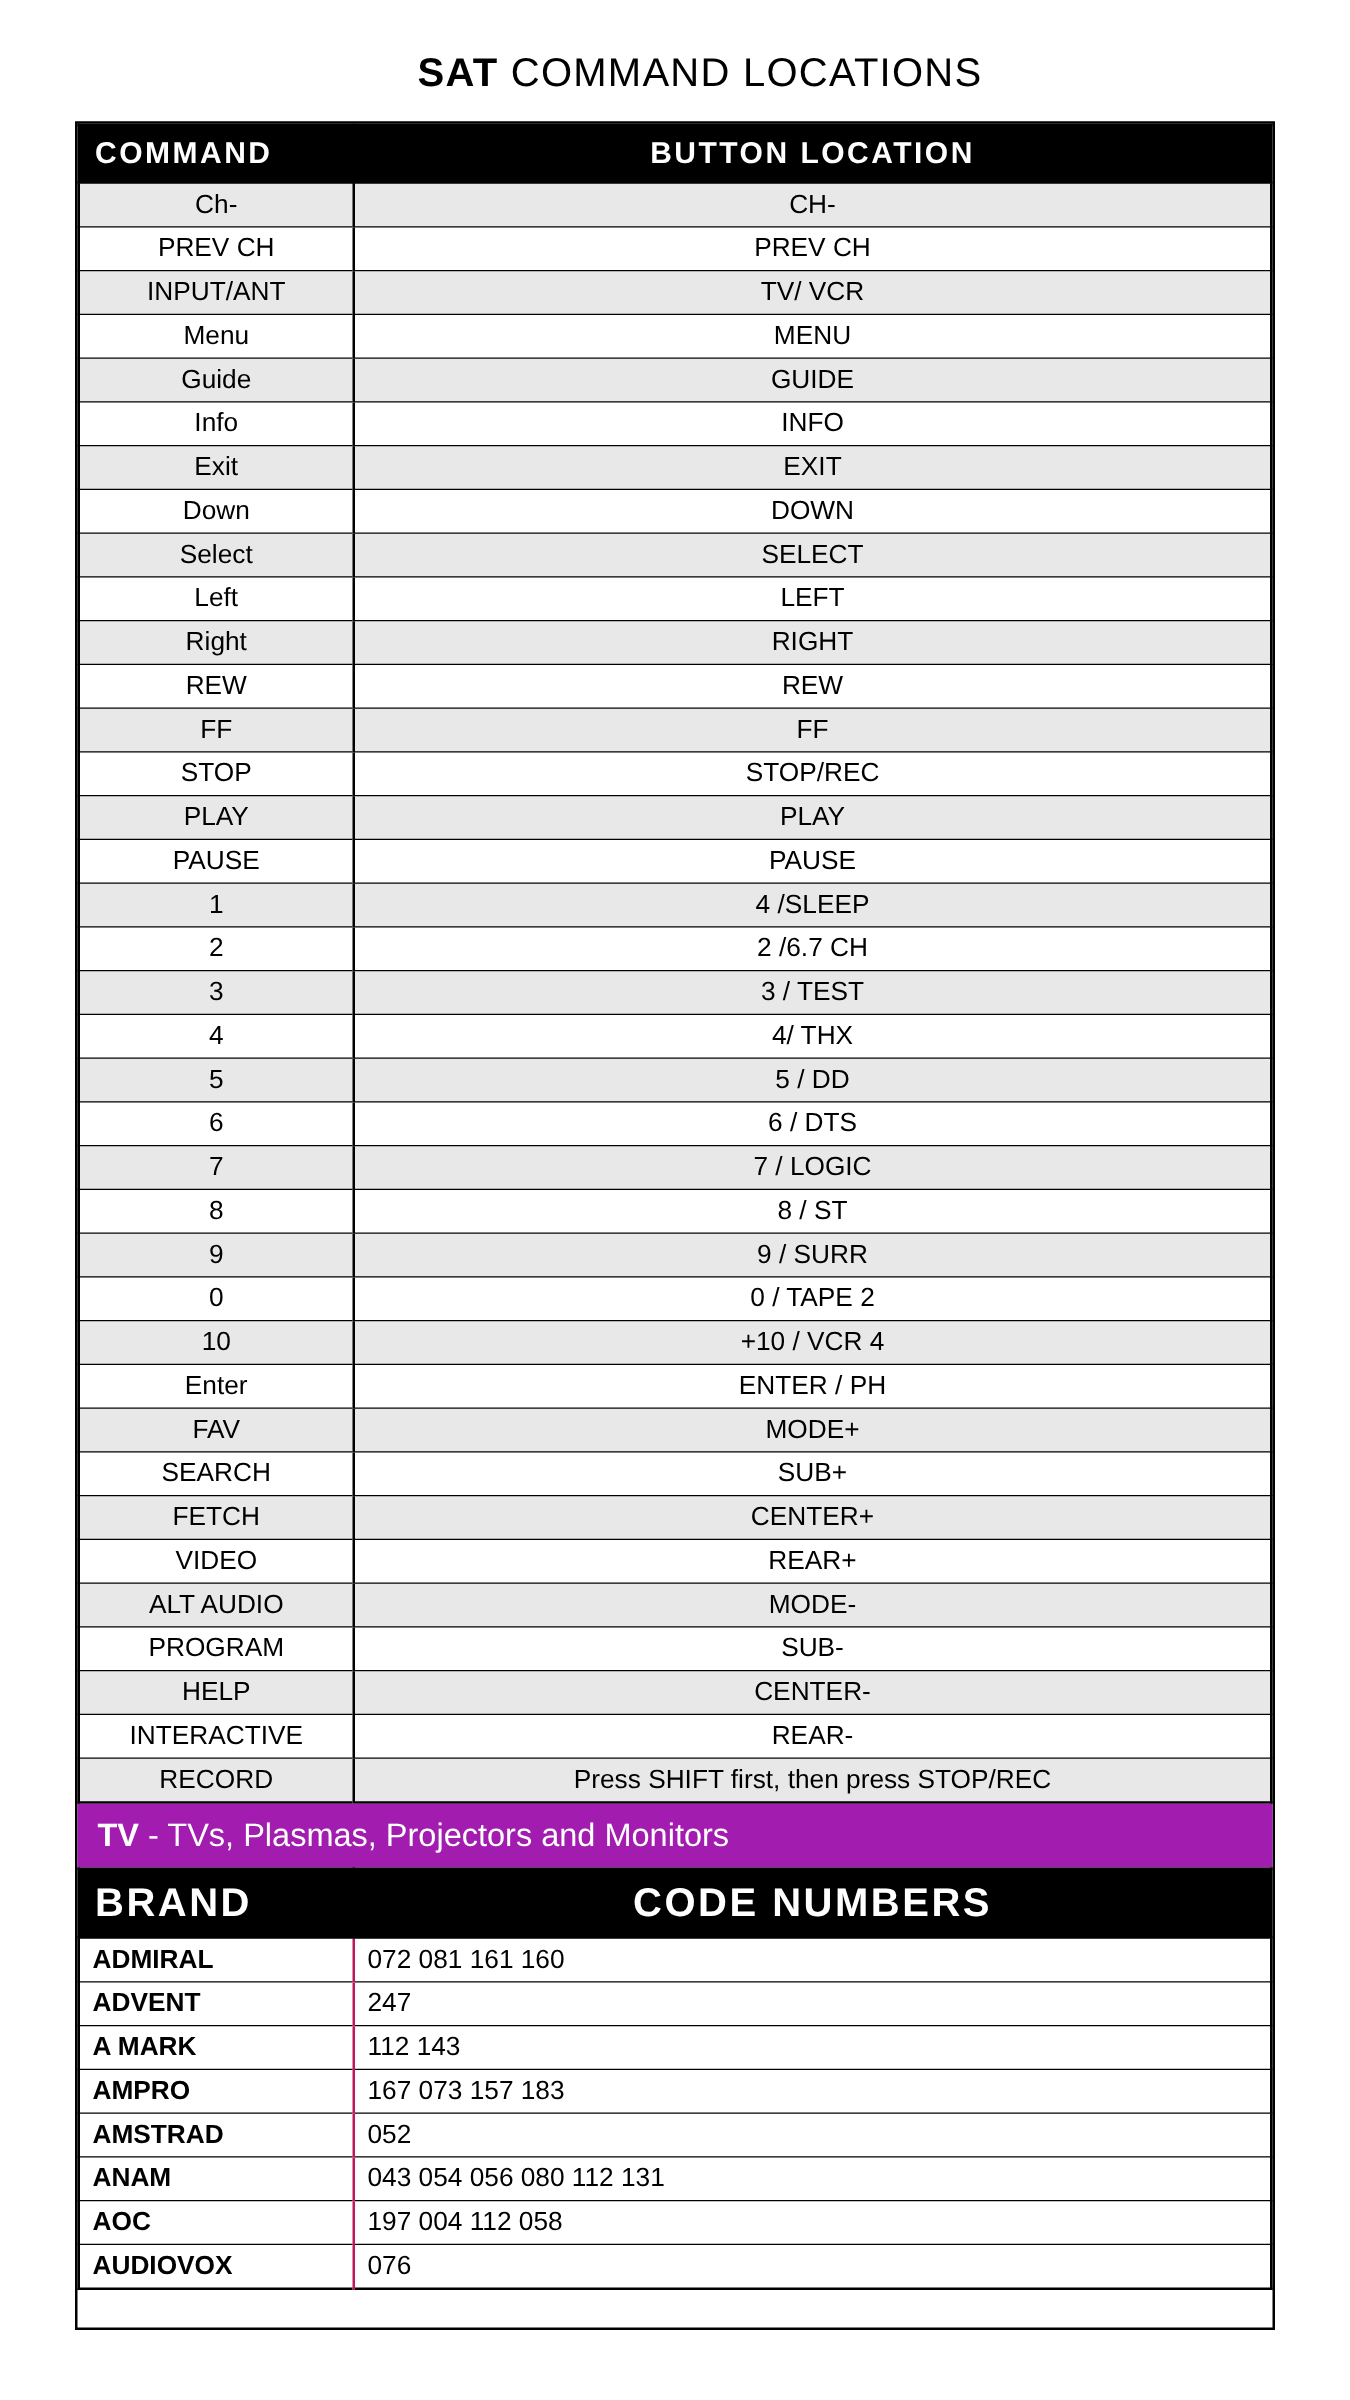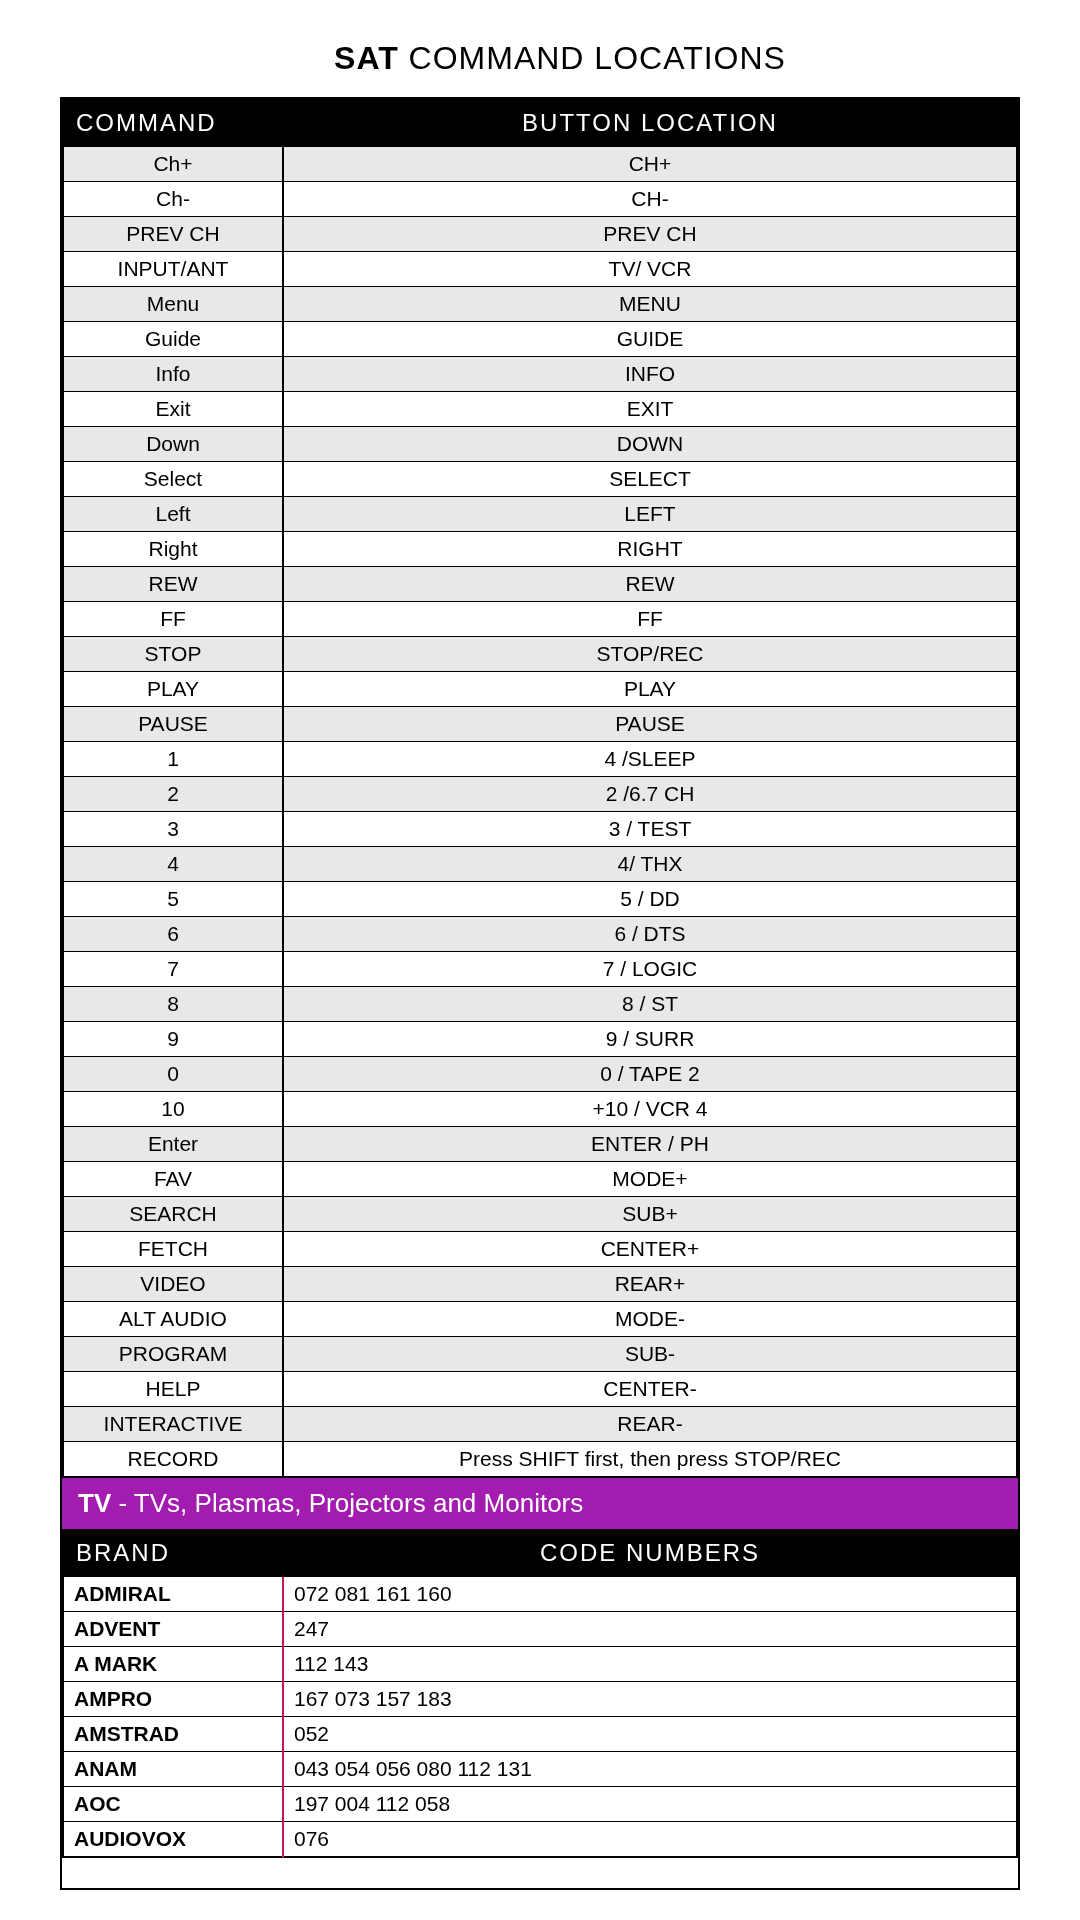--- a/index.html
+++ b/index.html
@@ -35,7 +35,7 @@
     .sat-table th {
       background: #000;
       color: #fff;
-      font-weight: normal;
+      font-weight: bold;
       text-align: center;
       padding: 8px 10px;
       font-size: 24px;

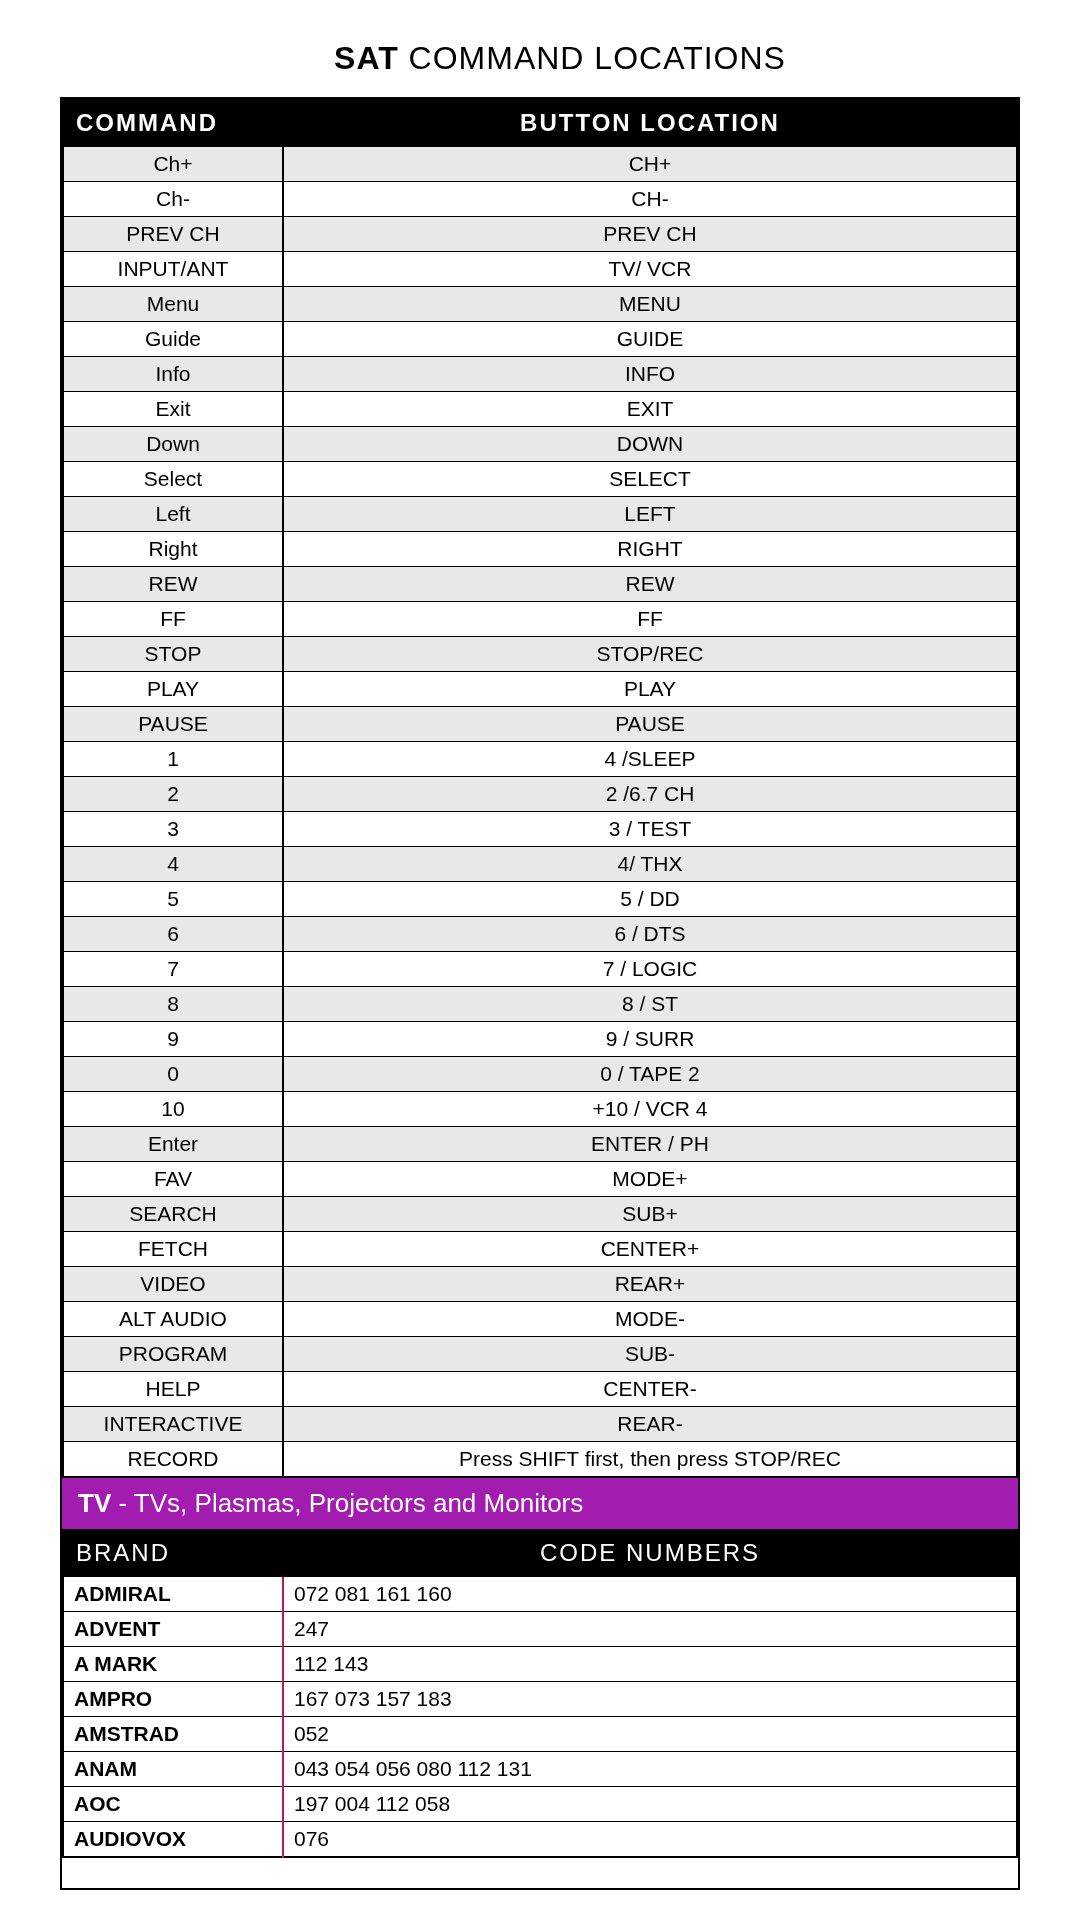--- a/index.html
+++ b/index.html
@@ -137,10 +137,6 @@
       </tr>
     </thead>
     <tbody id="sat-tbody">
-    <tr>
-          <td class="cmd-cell">Ch+</td>
-          <td>CH+</td>
-        </tr>
         <tr>
           <td class="cmd-cell">Ch-</td>
           <td>CH-</td>

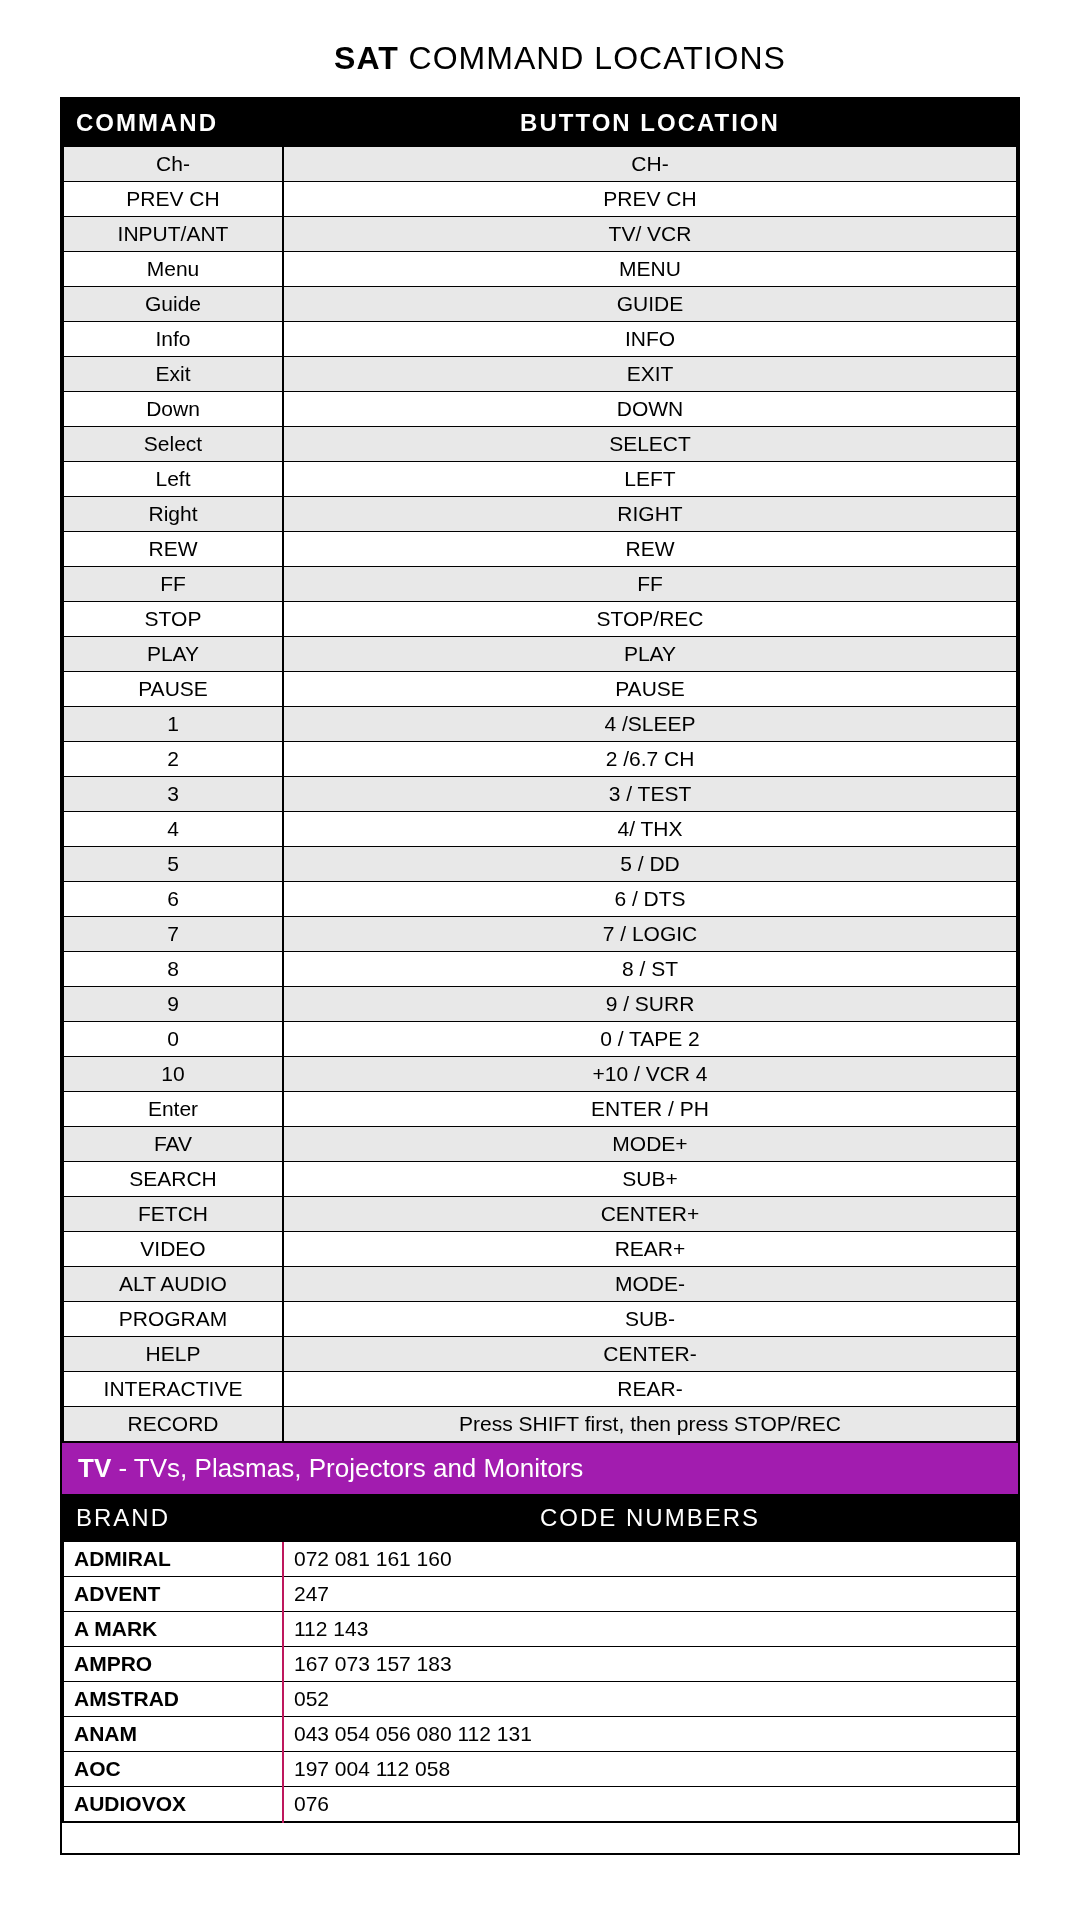--- a/index.html
+++ b/index.html
@@ -87,10 +87,10 @@
     .brand-table th {
       background: #000;
       color: #fff;
-      font-weight: normal;
+      font-weight: bold;
       text-align: center;
       padding: 8px 10px;
-      font-size: 24px;
+      font-size: 32px;
       letter-spacing: 2px;
       border: 2px solid #000;
     }

